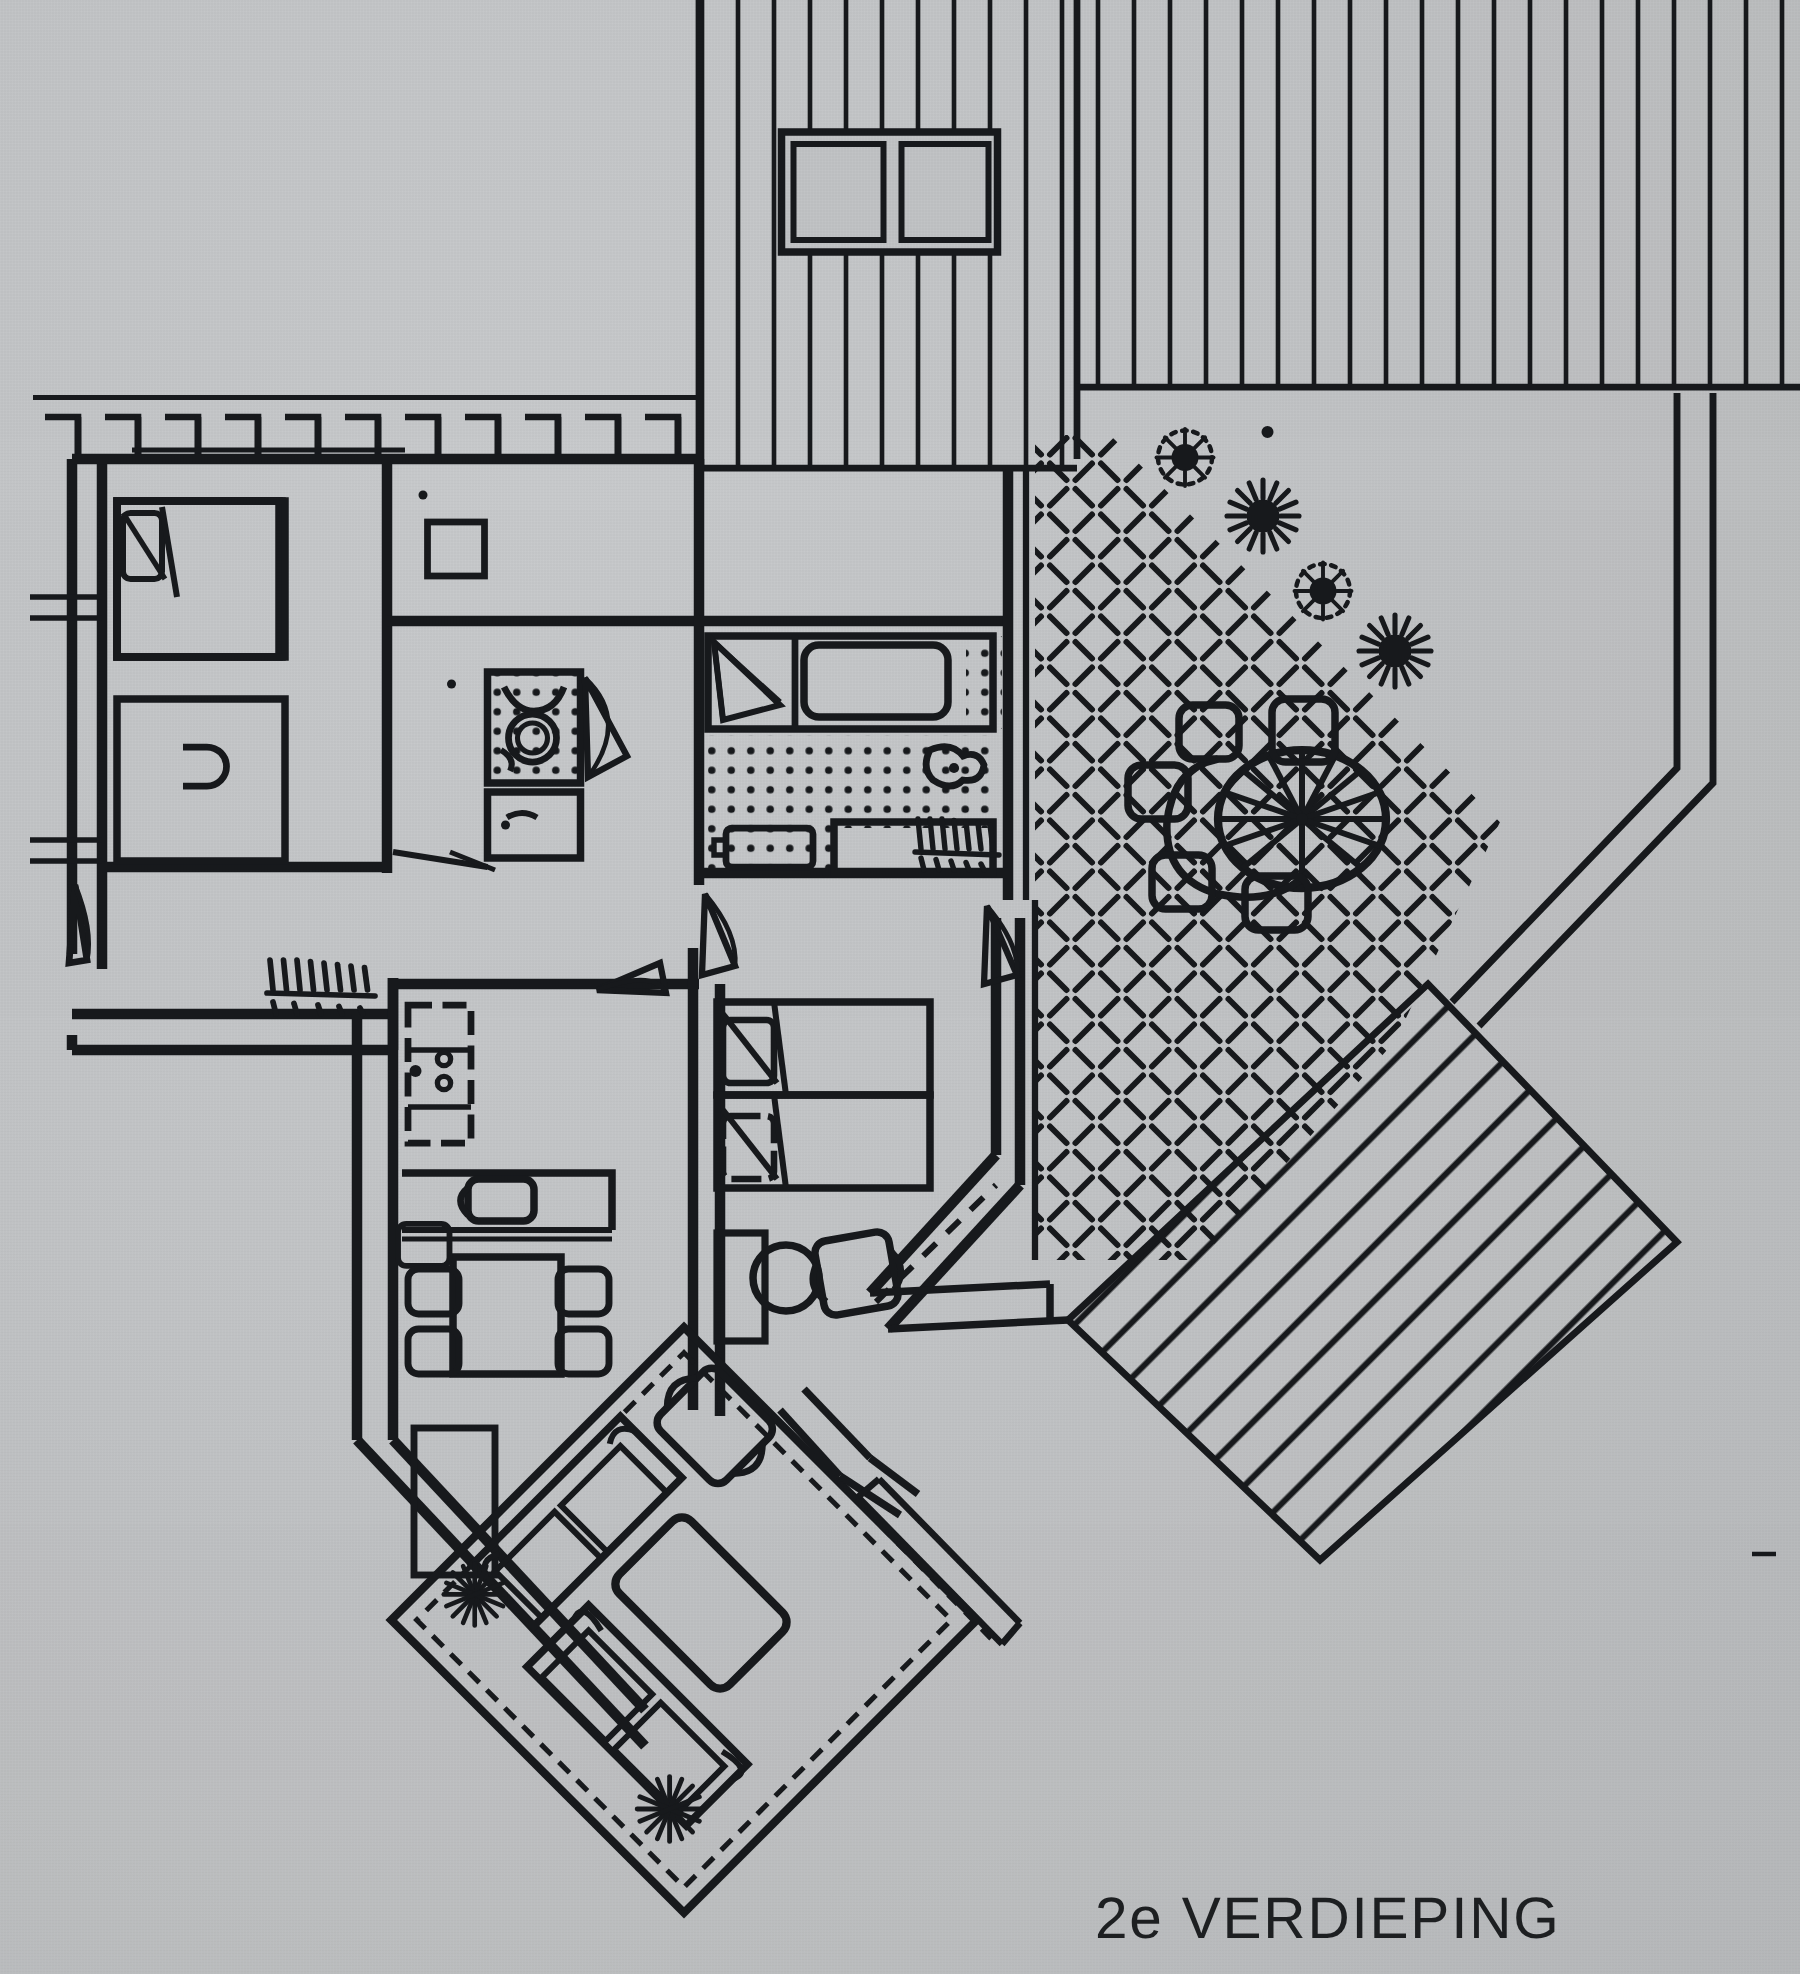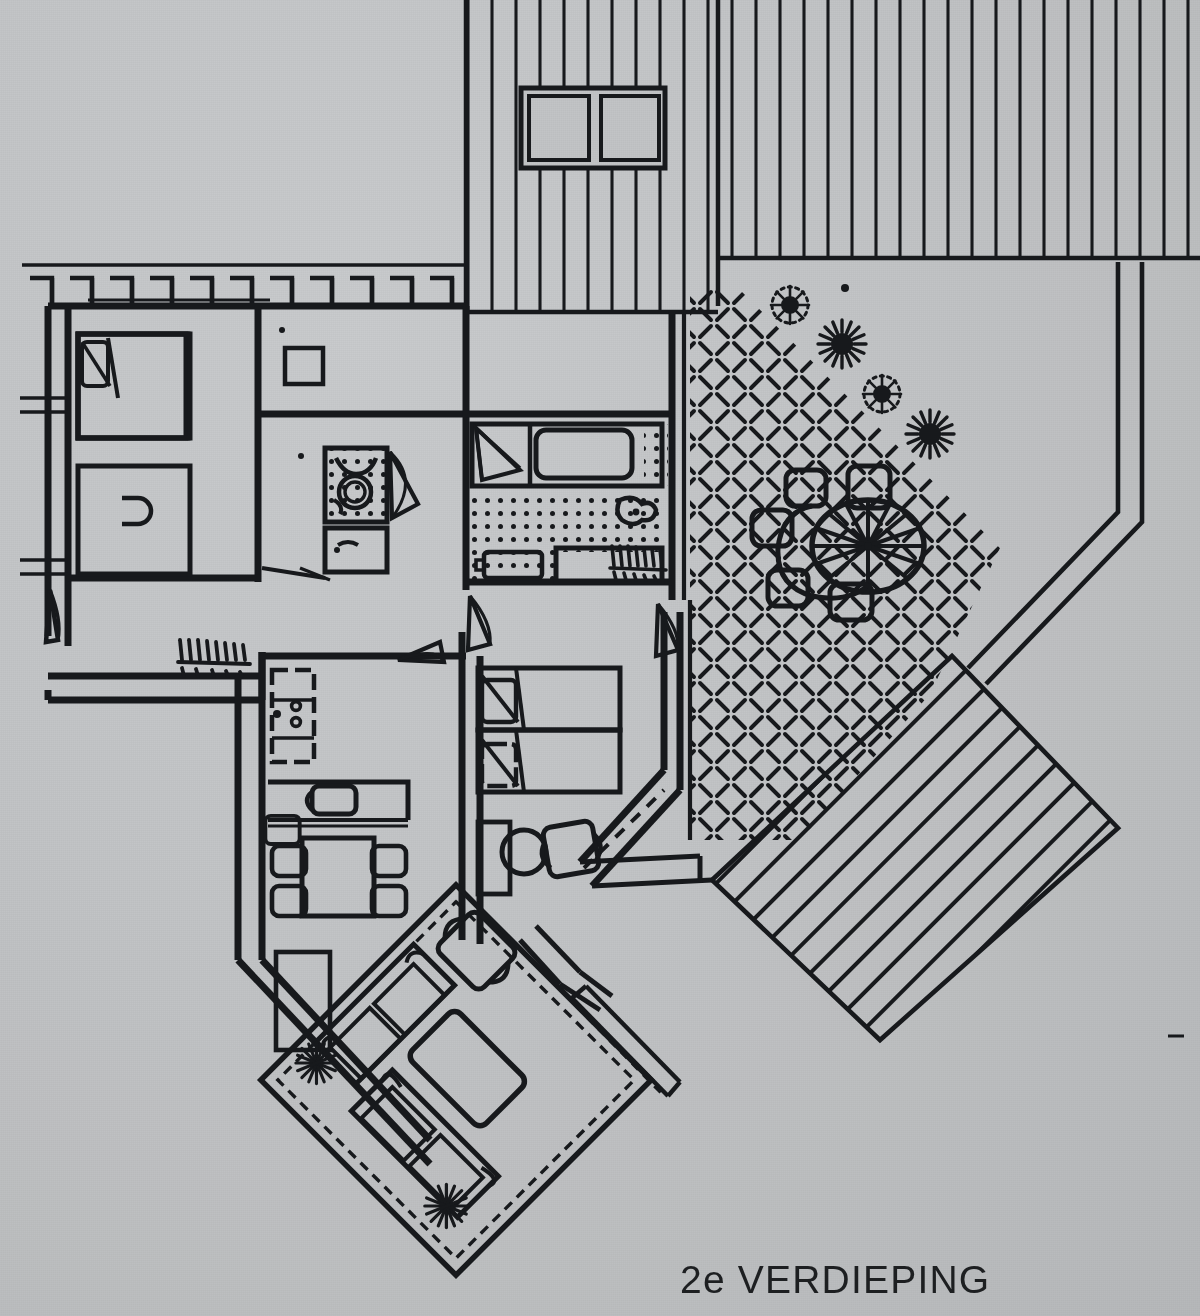--- a/index.html
+++ b/index.html
@@ -26,7 +26,7 @@
   #plan{position:absolute;left:0;top:0;width:1200px;height:1316px;}
   .title{
     position:absolute;
-    left:680px;top:1258px;
+    left:730px;top:1258px;
     font-size:39px;
     letter-spacing:1.2px;
     color:#1d1f21;

